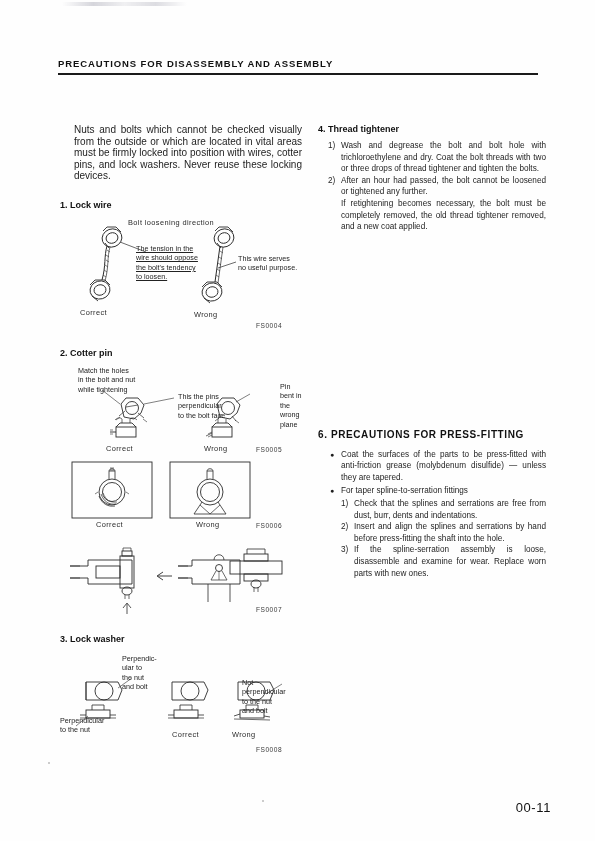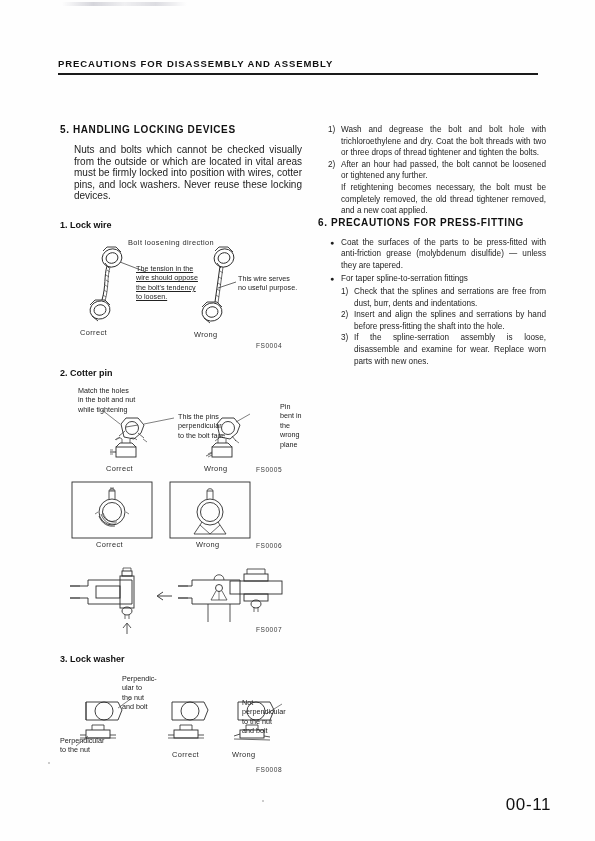--- a/index.html
+++ b/index.html
@@ -176,7 +176,6 @@
 
   <div class="col-left">
 
-    <h2 class="sec-title">5. HANDLING LOCKING DEVICES</h2>
     <p class="body-text indent">Nuts and bolts which cannot be checked visually from the outside or which are located in vital areas must be firmly locked into position with wires, cotter pins, and lock washers. Never reuse these locking devices.</p>
 
     <h3 class="sub-title" style="margin-top:18px;">1. Lock wire</h3>

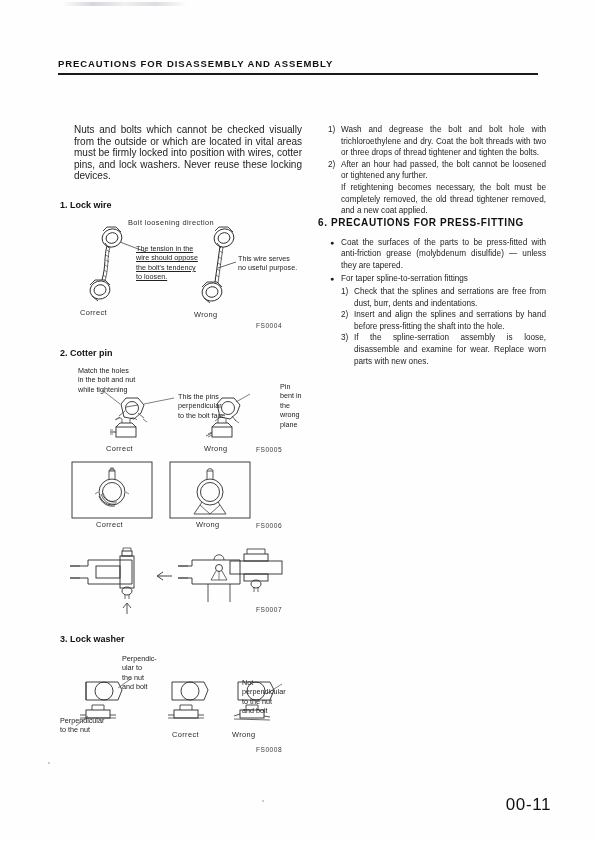--- a/index.html
+++ b/index.html
@@ -446,6 +446,7 @@
 
   <div class="col-right">
 
+    <h3 class="sub-title">4. Thread tightener</h3>
 
     <div class="num-item" style="padding-left:10px;">
       <div class="marker">1)</div>

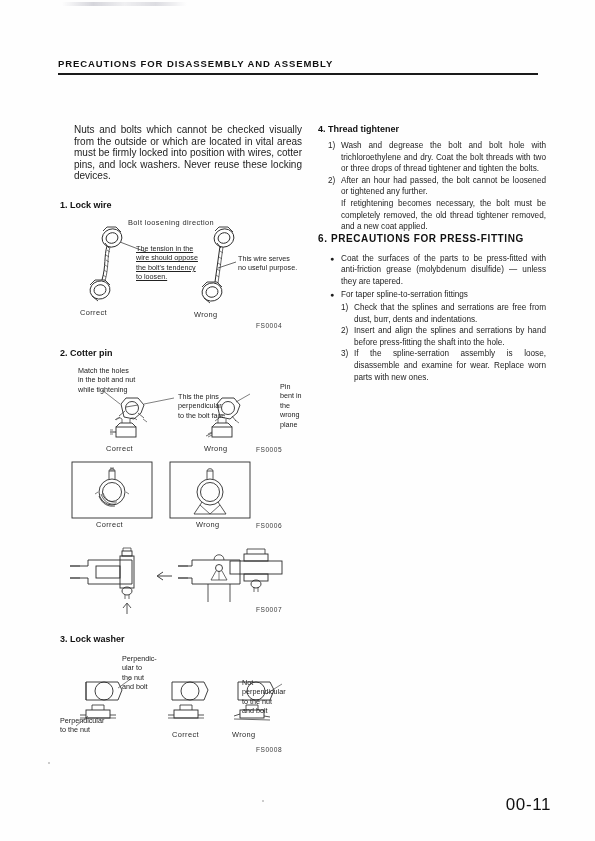--- a/index.html
+++ b/index.html
@@ -463,7 +463,7 @@
       <div class="txt">If retightening becomes necessary, the bolt must be completely removed, the old thread tightener removed, and a new coat applied.</div>
     </div>
 
-    <h2 class="sec-title" style="">6. PRECAUTIONS FOR PRESS-FITTING</h2>
+    <h2 class="sec-title" style="margin-top:196px;">6. PRECAUTIONS FOR PRESS-FITTING</h2>
 
     <div style="padding-left:12px;">
       <div class="bullet-item">

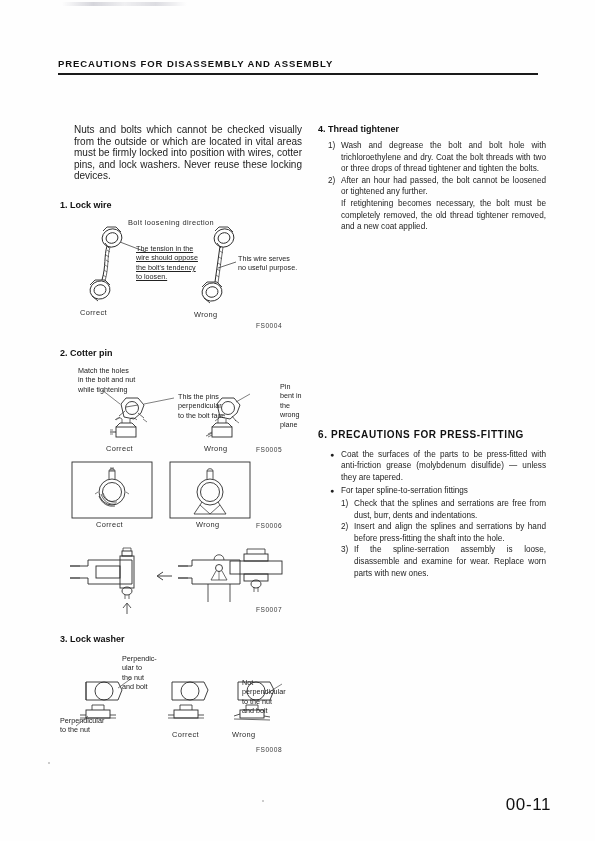--- a/index.html
+++ b/index.html
@@ -150,7 +150,7 @@
     position: absolute;
     right: 44px;
     bottom: 26px;
-    font-size: 17px;
+    font-size: 13px;
     letter-spacing: 0.6px;
     color: #111;
   }

